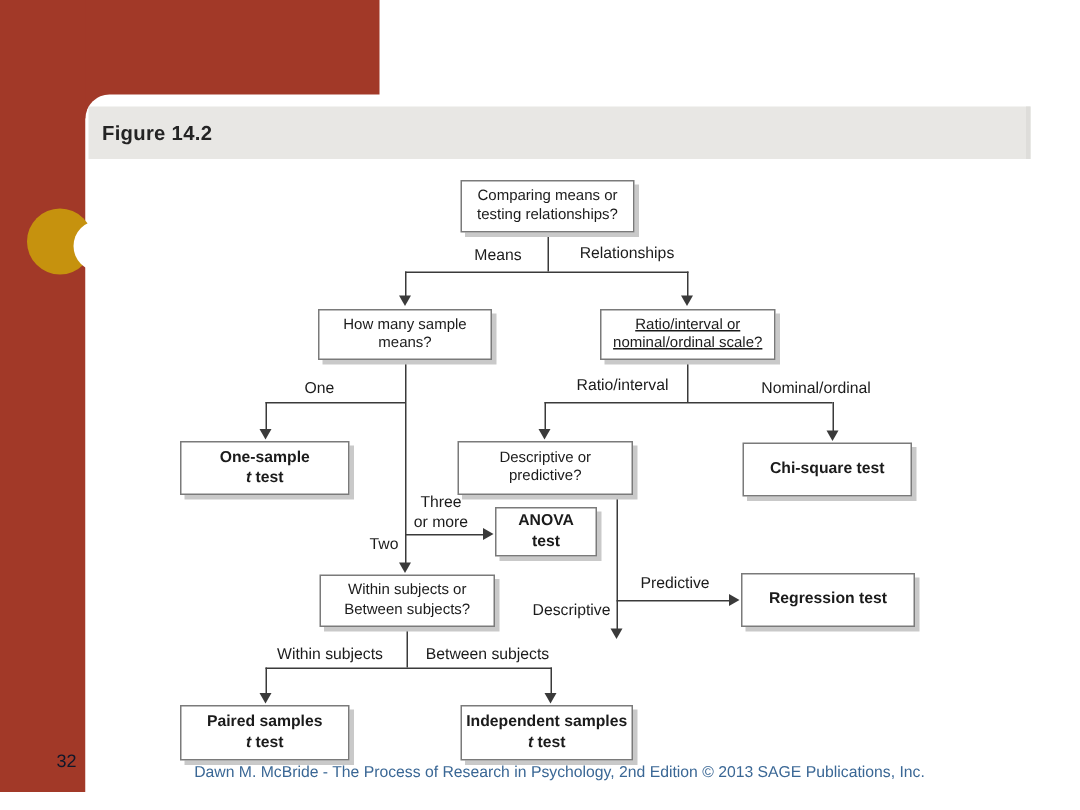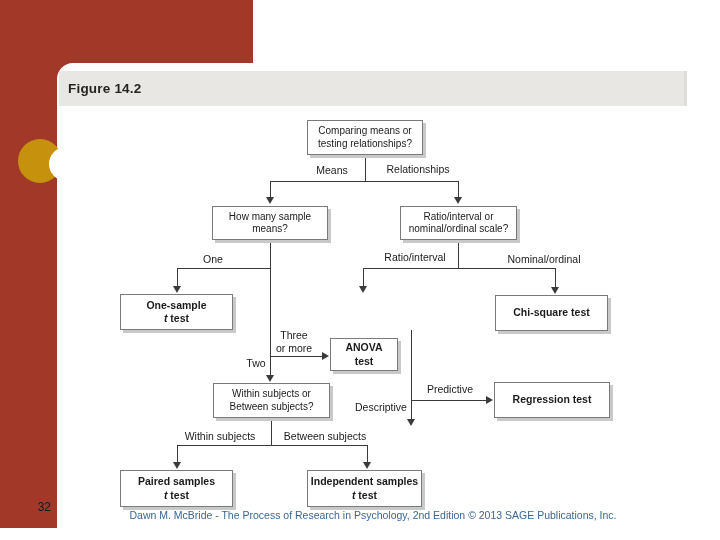--- a/index.html
+++ b/index.html
@@ -41,7 +41,7 @@
   
   #n-comparing{left:307px;top:120px;width:116px;height:35px;}
   #n-howmany{left:212px;top:206px;width:116px;height:34px;}
-  #n-scale{left:400px;top:206px;width:117px;height:34px;}
+  #n-scale{left:400px;top:206px;width:117px;height:34px;text-decoration:underline;}
   #n-onesample{left:120px;top:294px;width:113px;height:36px;}
   #n-descpred{left:305px;top:294px;width:117px;height:36px;}
   #n-chisq{left:495px;top:295px;width:113px;height:36px;}

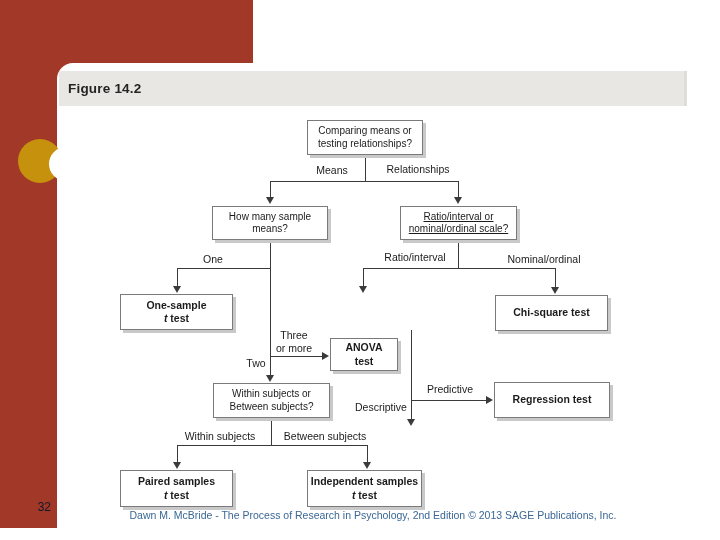--- a/index.html
+++ b/index.html
@@ -179,6 +179,10 @@
       <div><span class="it">t</span><span> test</span></div>
     </div>
 
+    <div class="node" id="n-descpred">
+      <div>Descriptive or</div>
+      <div>predictive?</div>
+    </div>
 
     <div class="node bold" id="n-chisq">
       <div>Chi-square test</div>

